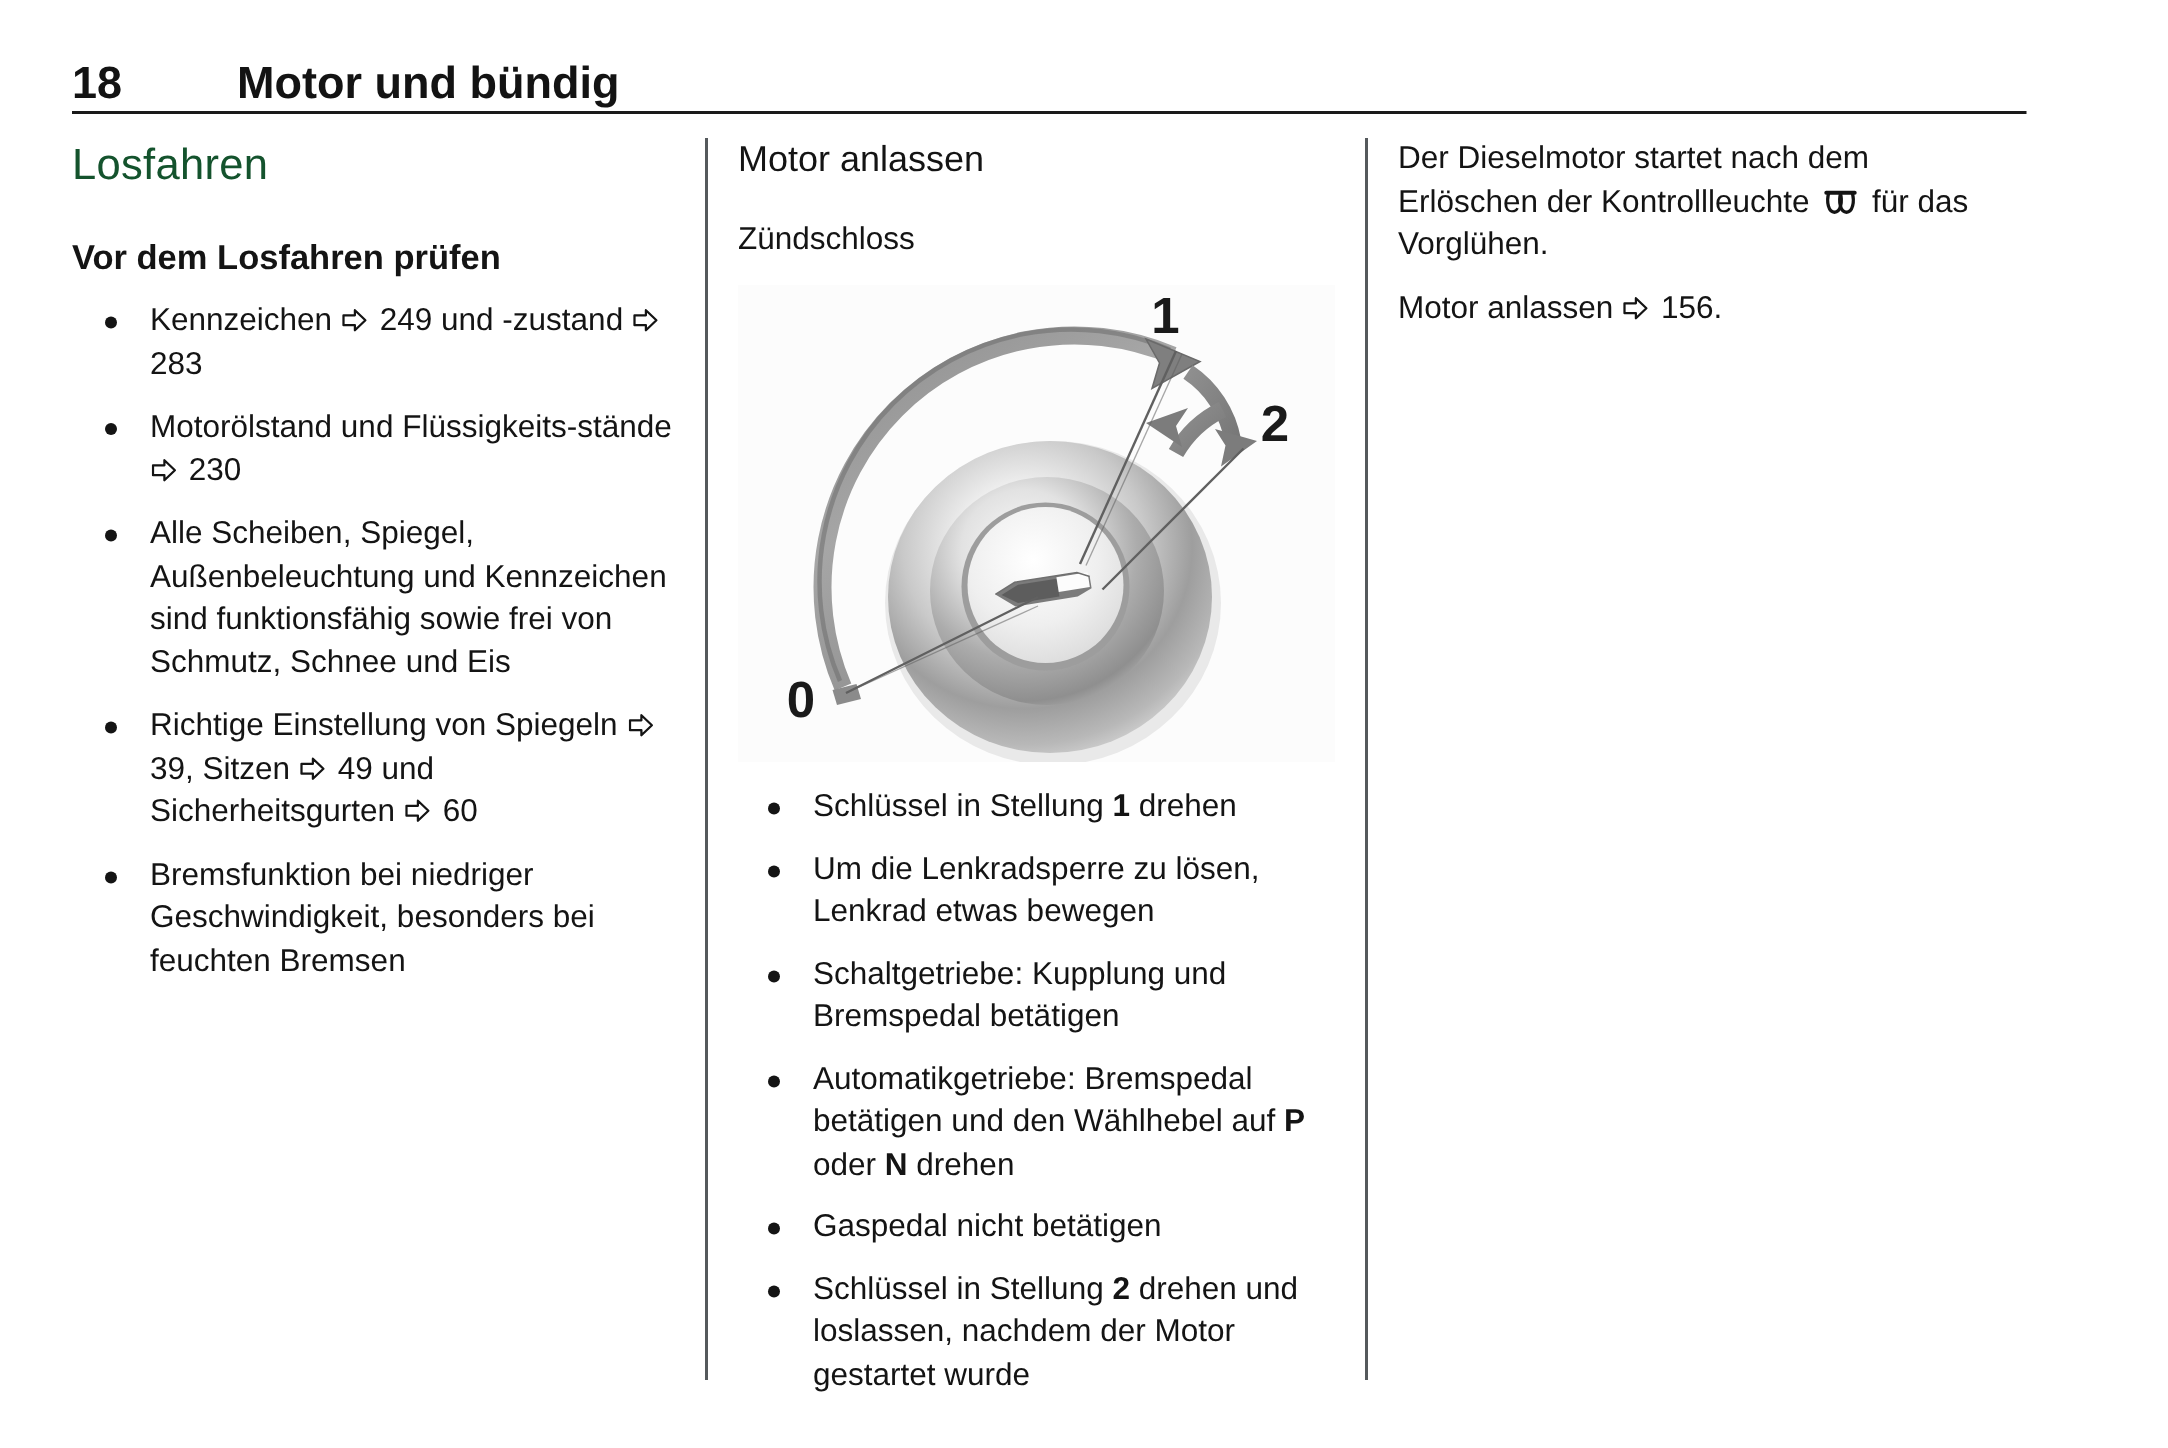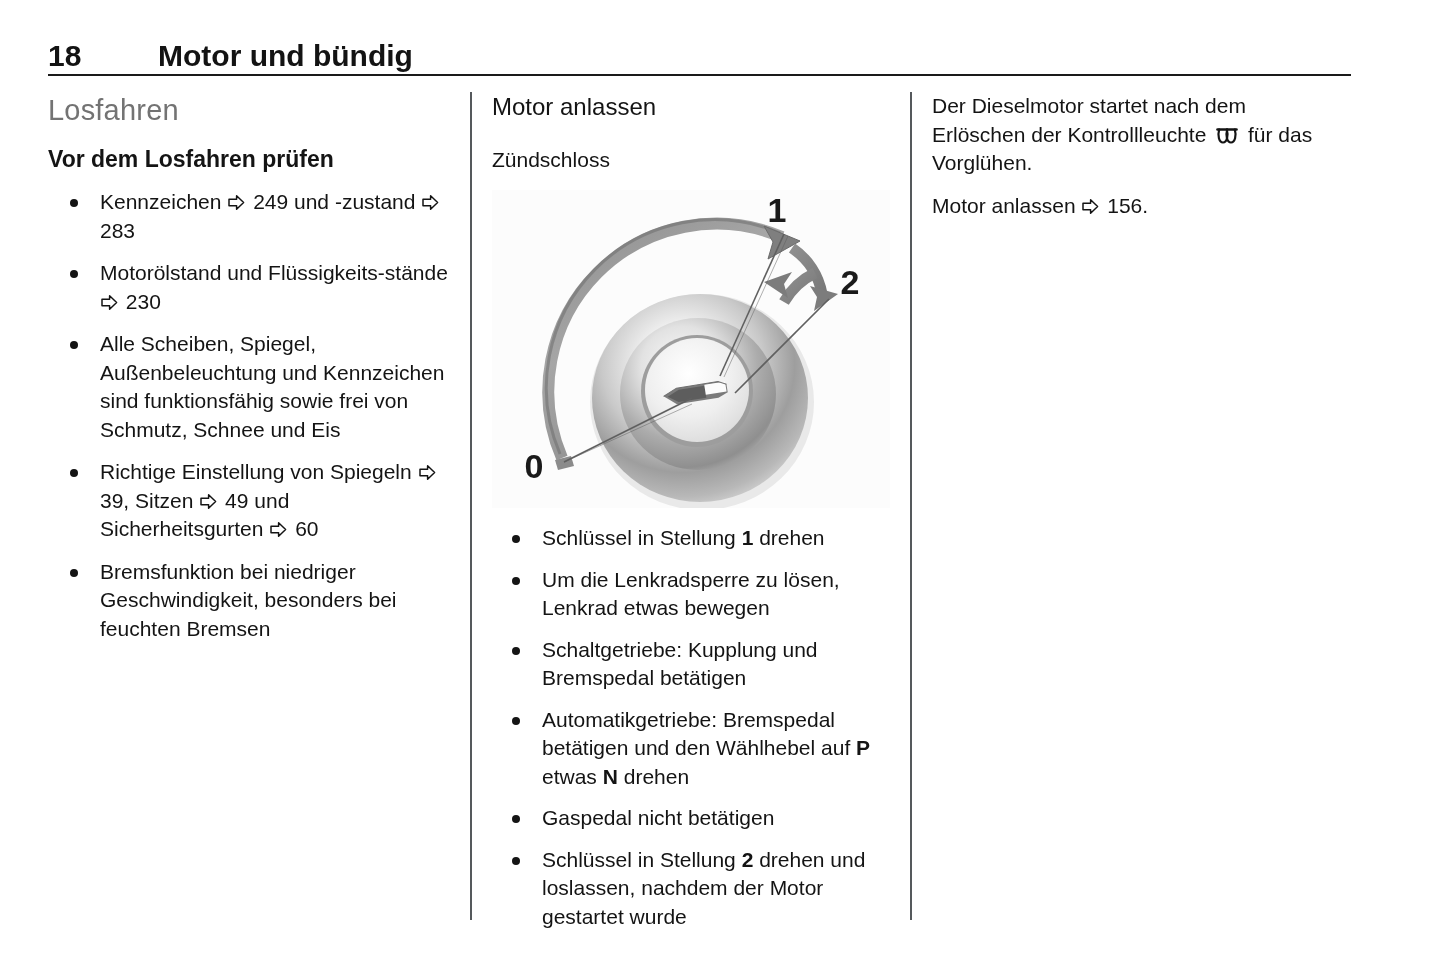--- a/index.html
+++ b/index.html
@@ -73,10 +73,10 @@
   h1.section-title {
     font-size: 29px;
     font-weight: 400;
-    margin: 0 0 16px 0;
+    margin: 0 0 28px 0;
     line-height: 36px;
     letter-spacing: 0.2px;
-    color: #737373;
+    color: #14532d;
   }
   h2.sub-title {
     font-size: 23px;

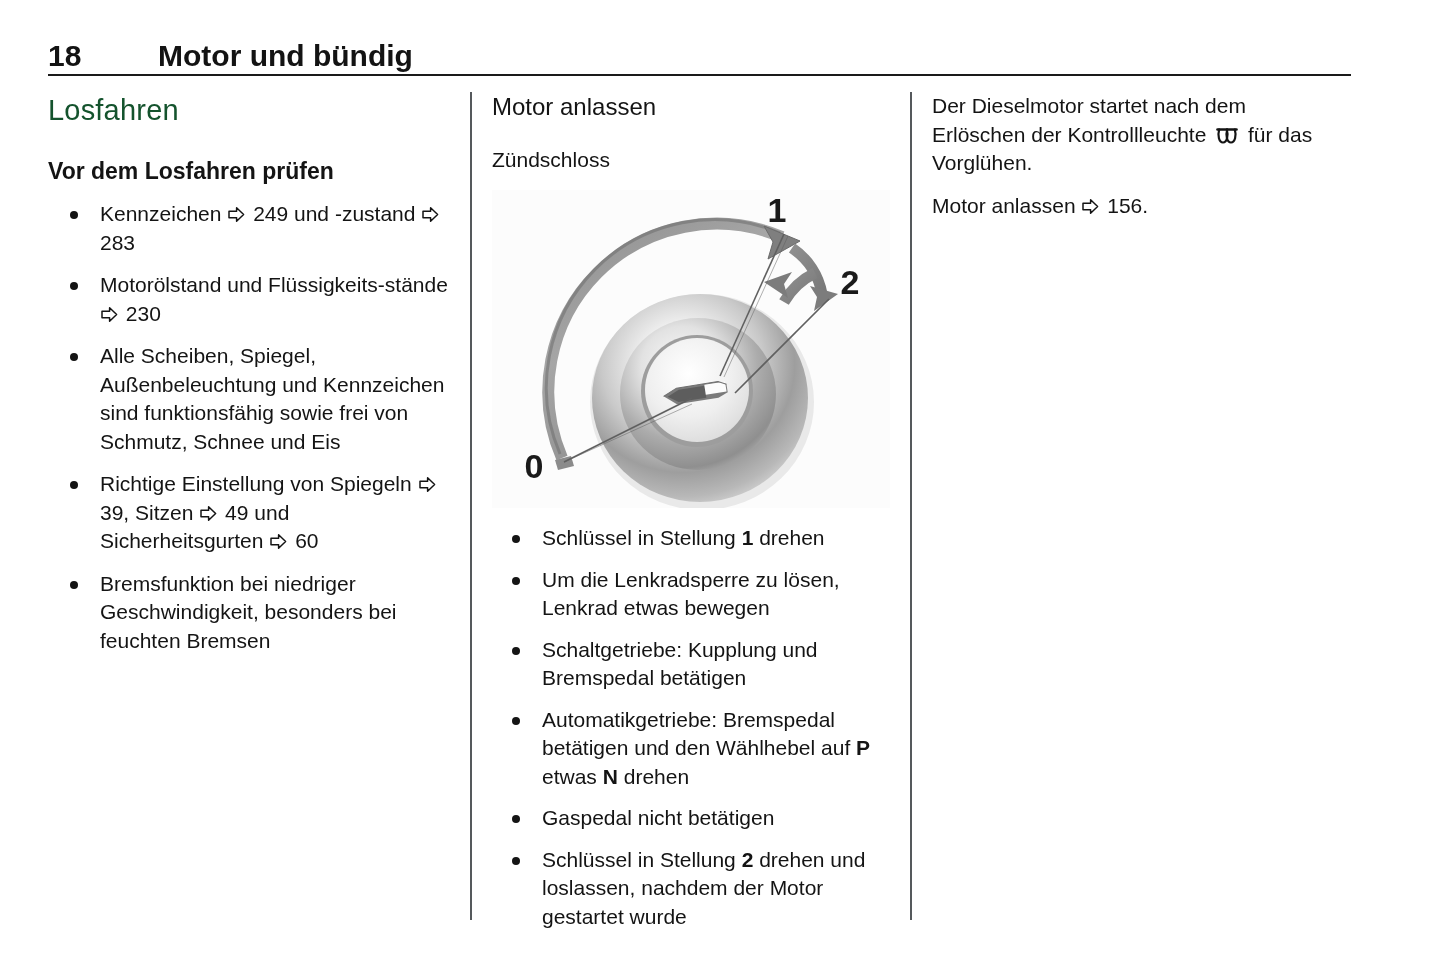--- a/index.html
+++ b/index.html
@@ -356,7 +356,7 @@
       </li>
 
       <li>
-        <span>Automatikgetriebe: Bremspedal betätigen und den Wählhebel auf </span><b>P</b><span> etwas </span><b>N</b><span> drehen</span>
+        <span>Automatikgetriebe: Bremspedal betätigen und den Wählhebel auf </span><b>P</b><span> oder </span><b>N</b><span> drehen</span>
       </li>
 
       <li>

